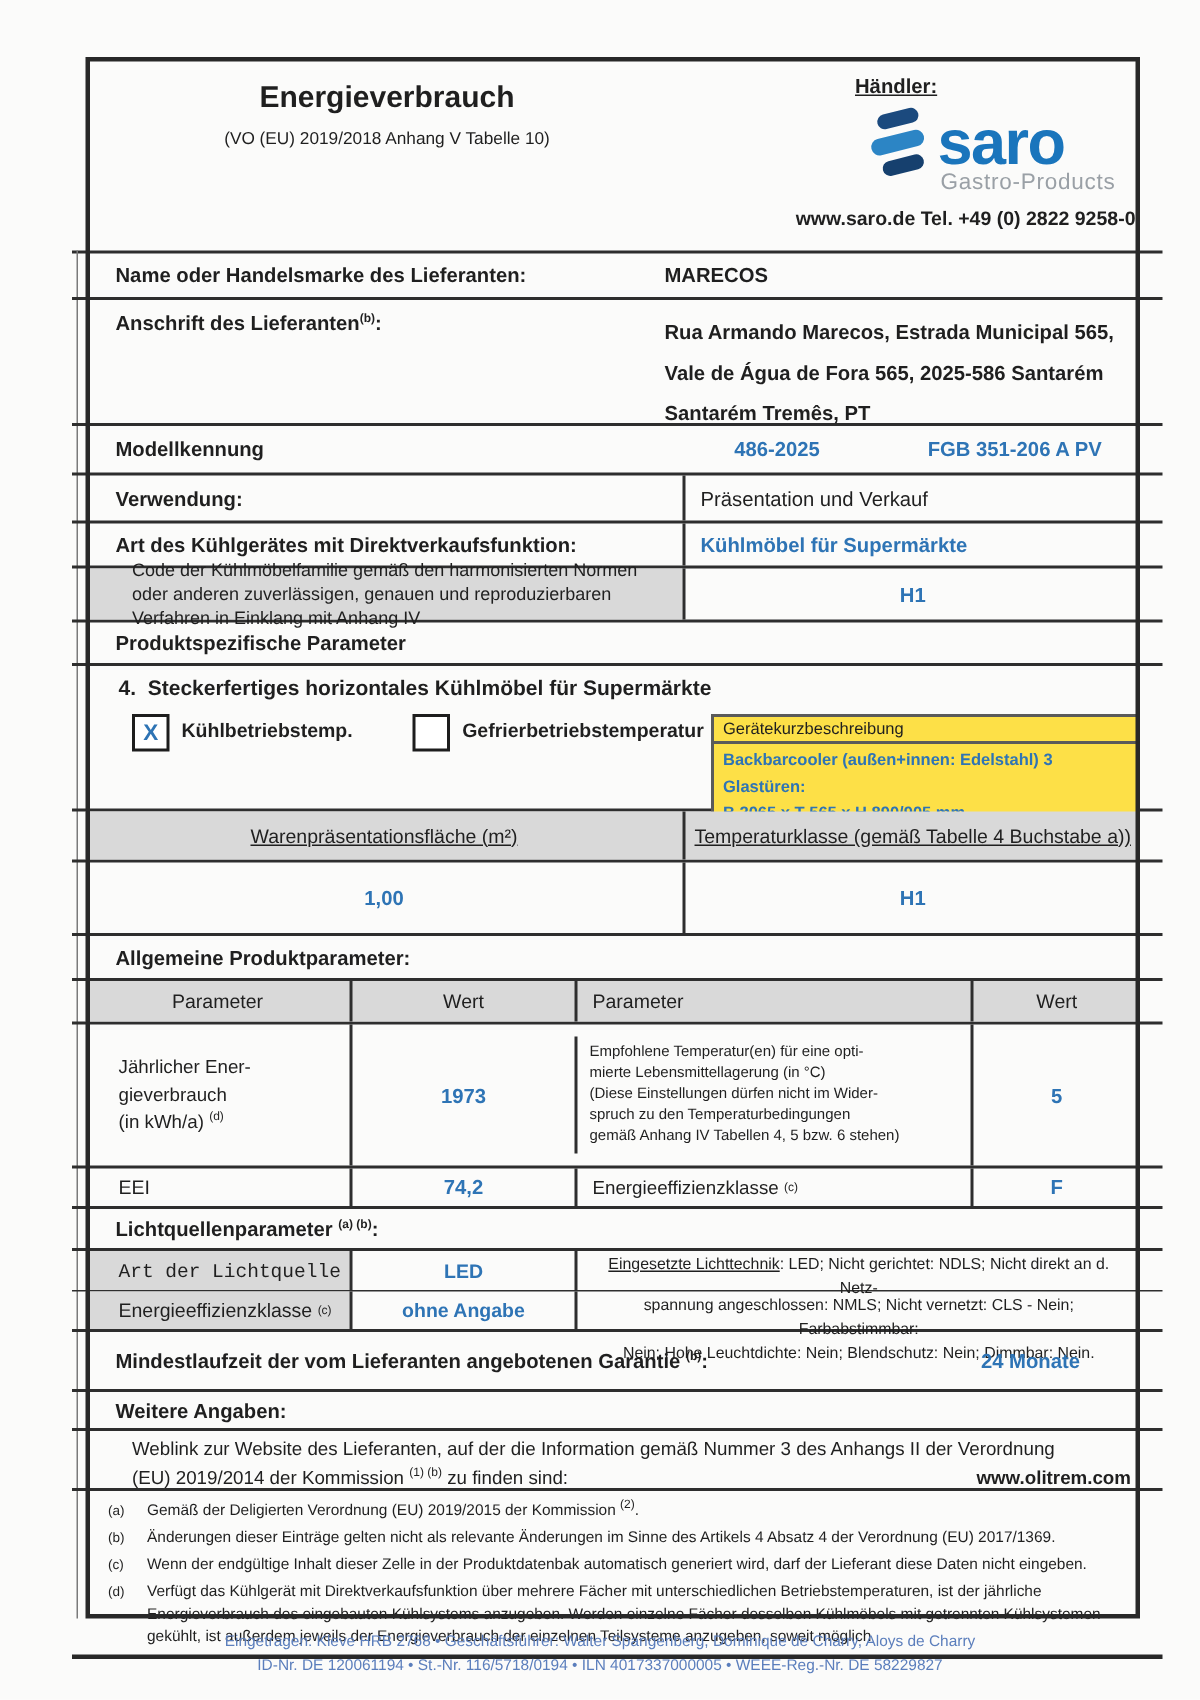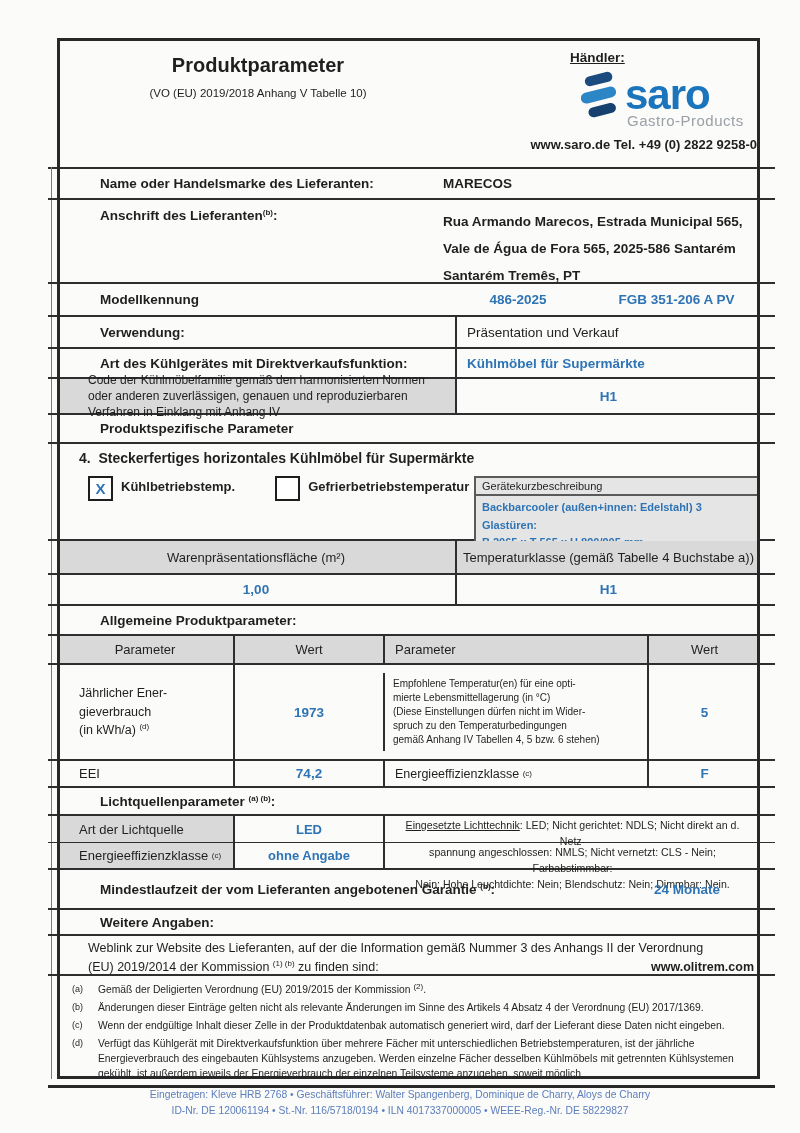--- a/index.html
+++ b/index.html
@@ -100,7 +100,7 @@
 
     <div class="hdr">
       <div class="hdr-left">
-        <div class="hdr-title">Produktparameter</div>
+        <div class="hdr-title">Energieverbrauch</div>
         <div class="hdr-sub">(VO (EU) 2019/2018 Anhang V Tabelle 10)</div>
       </div>
       <div class="hdr-right">

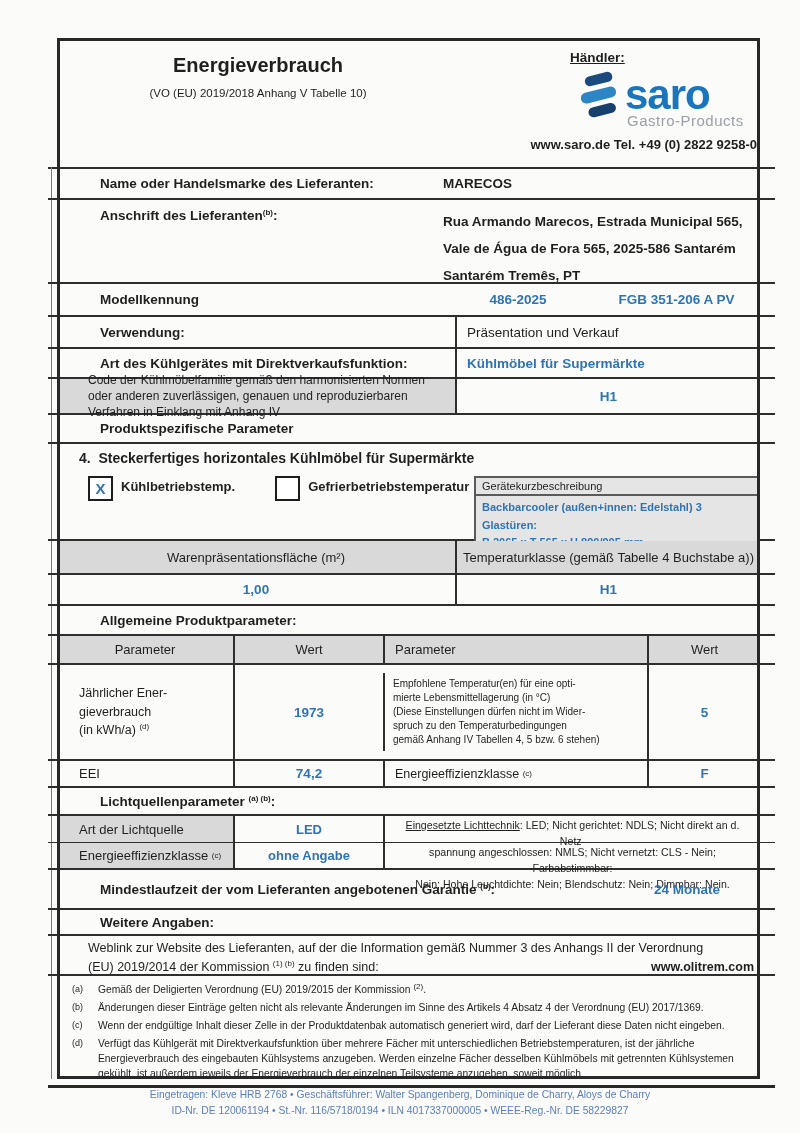--- a/index.html
+++ b/index.html
@@ -28,7 +28,7 @@
        padding-left:9px;padding-right:15px;display:flex;align-items:center;
        font-size:13.5px;position:relative;}
   .lblb{font-weight:bold;}
-  .cell-pad{padding-left:43px;}
+  .cell-pad{padding-left:20px;}
   .graybg{background:#d9d9d9;}
   
   .r-name{height:31px;}

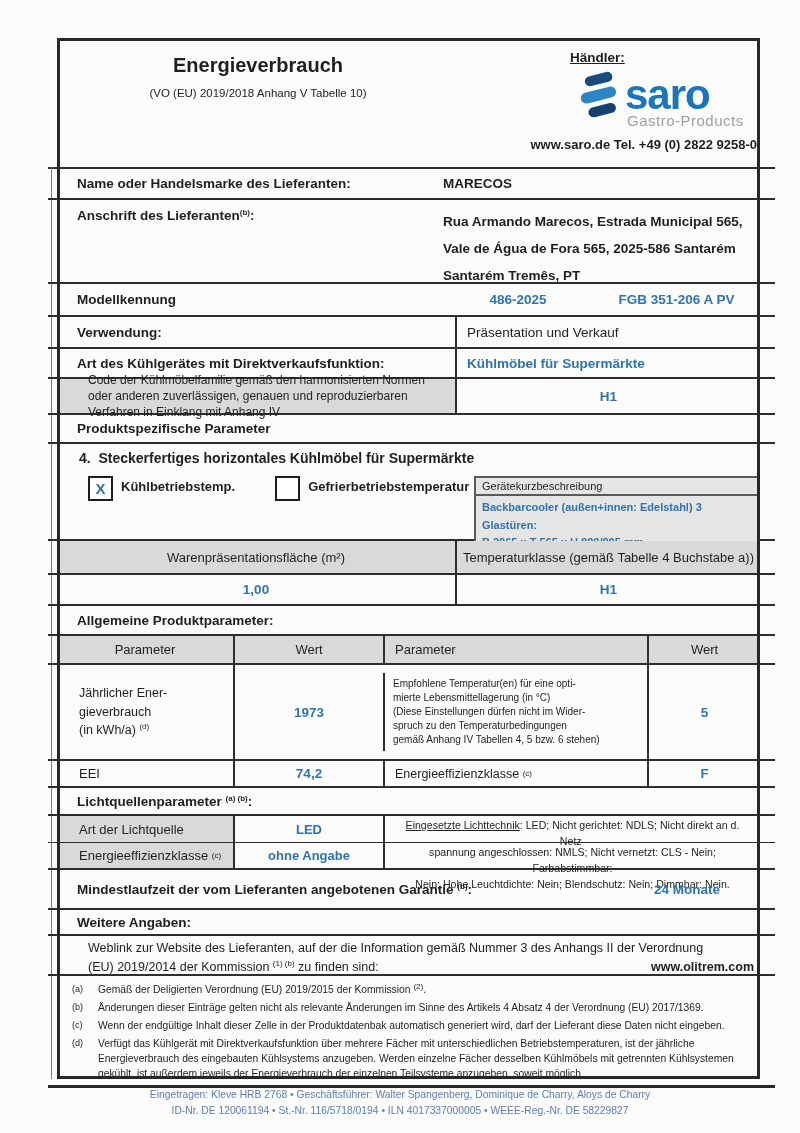--- a/index.html
+++ b/index.html
@@ -46,7 +46,7 @@
         align-items:center;justify-content:center;font-weight:bold;font-size:15px;color:#2e74b5;
         flex:none;}
   .cbox-lab{font-weight:bold;font-size:13px;margin:3px 0 0 8px;}
-  .desc-box{margin-left:auto;width:286px;border:2px solid #5a5a5a;background:#e5e5e5;
+  .desc-box{margin-left:auto;width:286px;border:2px solid #5a5a5a;background:#fde047;
         font-size:11px;box-sizing:border-box;}
   .desc-hd{padding:2px 6px;border-bottom:2px solid #5a5a5a;}
   .desc-bd{padding:3px 6px;color:#2e74b5;font-weight:bold;line-height:1.6;}

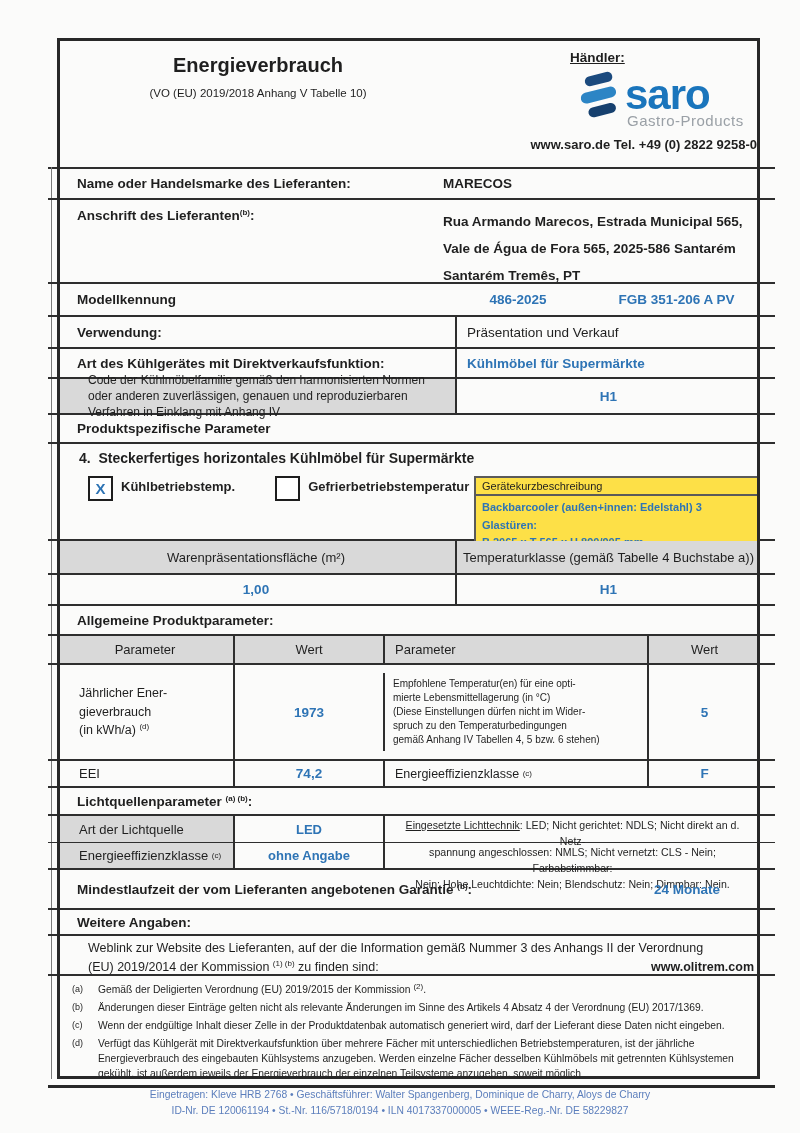--- a/index.html
+++ b/index.html
@@ -52,7 +52,7 @@
   .desc-bd{padding:3px 6px;color:#2e74b5;font-weight:bold;line-height:1.6;}
   .r-areahd{height:34px;font-size:13px;padding-left:9px;padding-right:15px;}
   .r-areaval{height:31px;}
-  .ctr{text-align:left;}
+  .ctr{text-align:left;text-decoration:underline;}
   .half-l{width:398px;box-sizing:border-box;align-self:stretch;display:flex;
           align-items:center;justify-content:center;}
   .half-r{flex:1;box-sizing:border-box;align-self:stretch;display:flex;

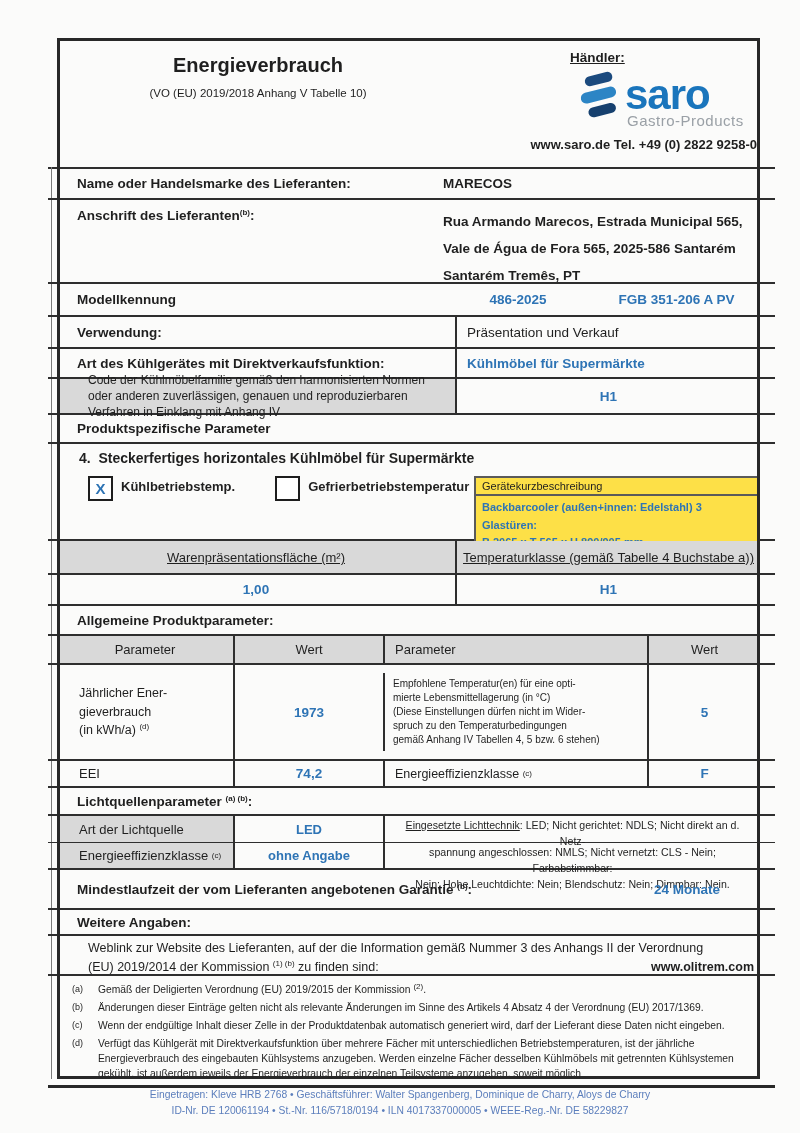--- a/index.html
+++ b/index.html
@@ -51,7 +51,7 @@
   .desc-hd{padding:2px 6px;border-bottom:2px solid #5a5a5a;}
   .desc-bd{padding:3px 6px;color:#2e74b5;font-weight:bold;line-height:1.6;}
   .r-areahd{height:34px;font-size:13px;padding-left:9px;padding-right:15px;}
-  .r-areaval{height:31px;}
+  .r-areaval{height:49px;}
   .ctr{text-align:left;text-decoration:underline;}
   .half-l{width:398px;box-sizing:border-box;align-self:stretch;display:flex;
           align-items:center;justify-content:center;}

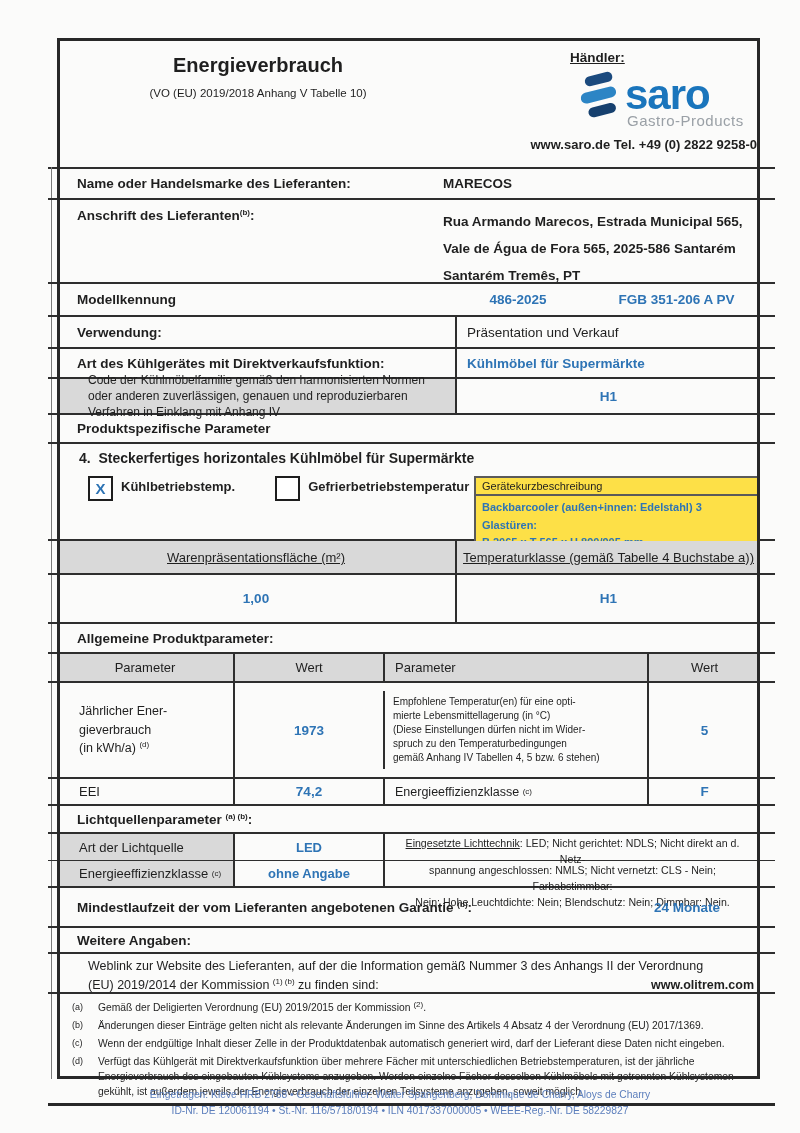--- a/index.html
+++ b/index.html
@@ -229,7 +229,7 @@
       </div>
 
       <div class="row r-lrow" style="border-bottom-width:1px;">
-        <div class="pcell pc1 graybg" style="justify-content:flex-start;padding-left:22px;">Art der Lichtquelle</div>
+        <div class="pcell pc1 graybg" style="justify-content:flex-start;padding-left:22px;font-family:Liberation Mono, monospace;">Art der Lichtquelle</div>
         <div class="pcell pc2 bl blue">LED</div>
         <div class="pcell bl ltext" style="width:377px;display:block;align-self:stretch;">
           <span class="und">Eingesetzte Lichttechnik</span><span>: LED; Nicht gerichtet: NDLS; Nicht direkt an d. Netz-</span>

